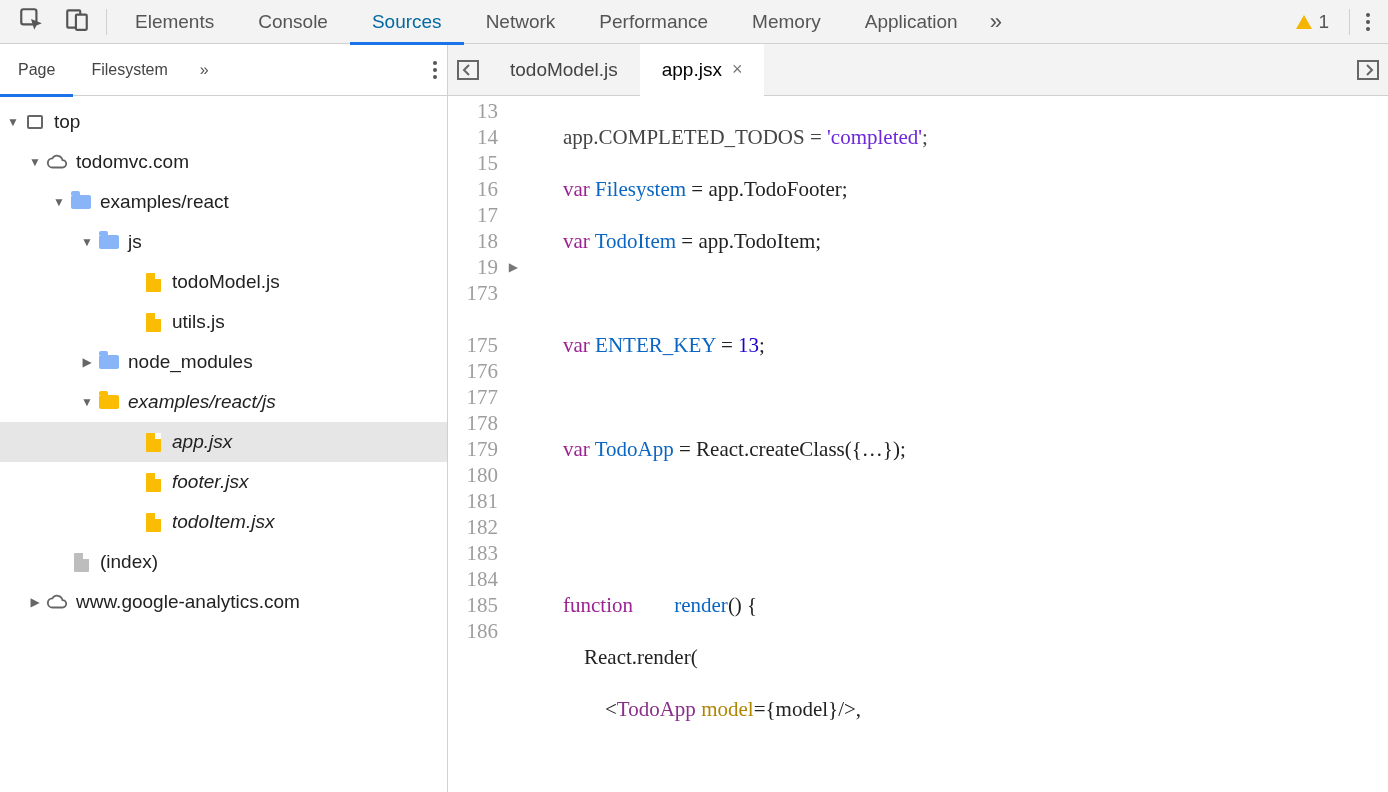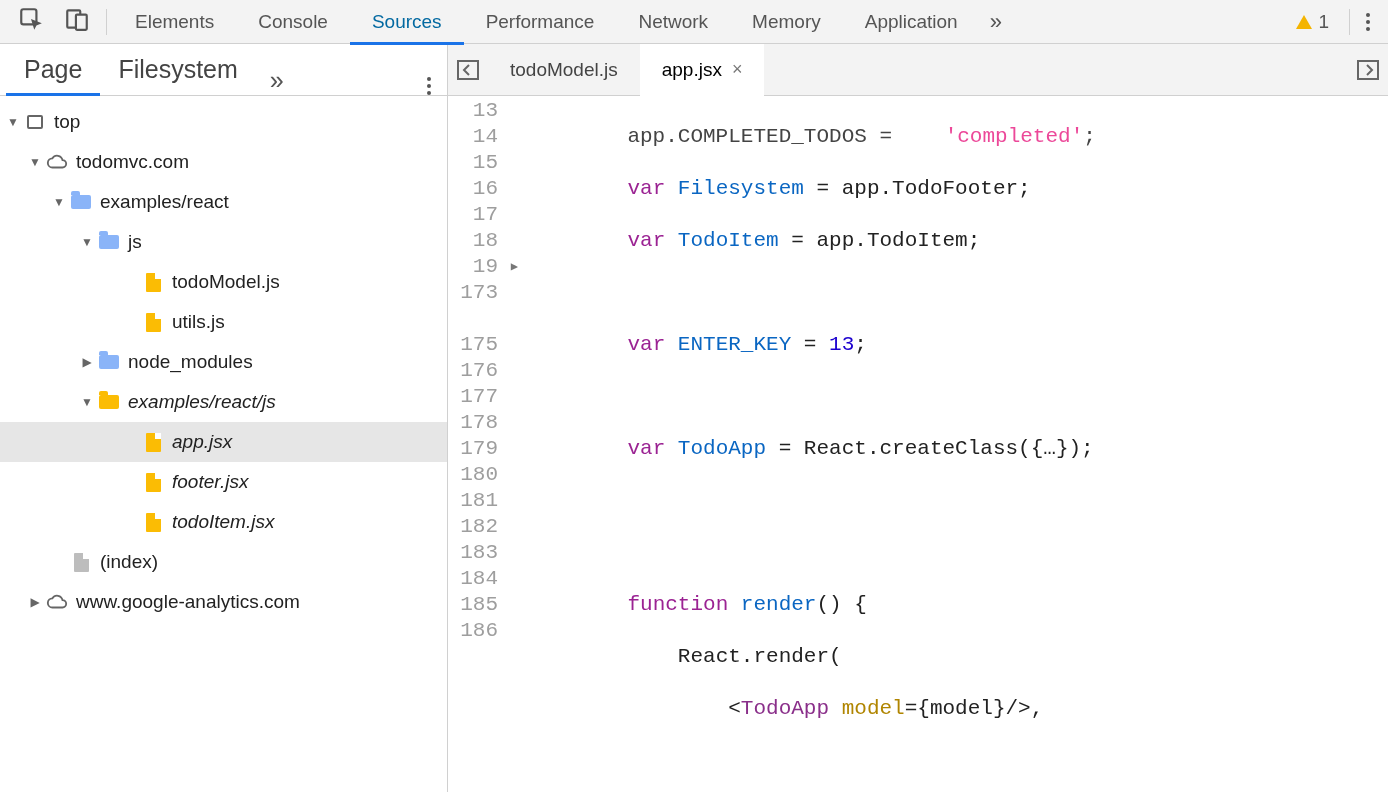--- a/index.html
+++ b/index.html
@@ -153,10 +153,10 @@
       <span>Sources</span>
     </div>
   <div class="tab">
+      <span>Network</span>
+    </div>
+  <div class="tab">
       <span>Performance</span>
-    </div>
-  <div class="tab">
-      <span>Network</span>
     </div>
   <div class="tab">
       <span>Memory</span>

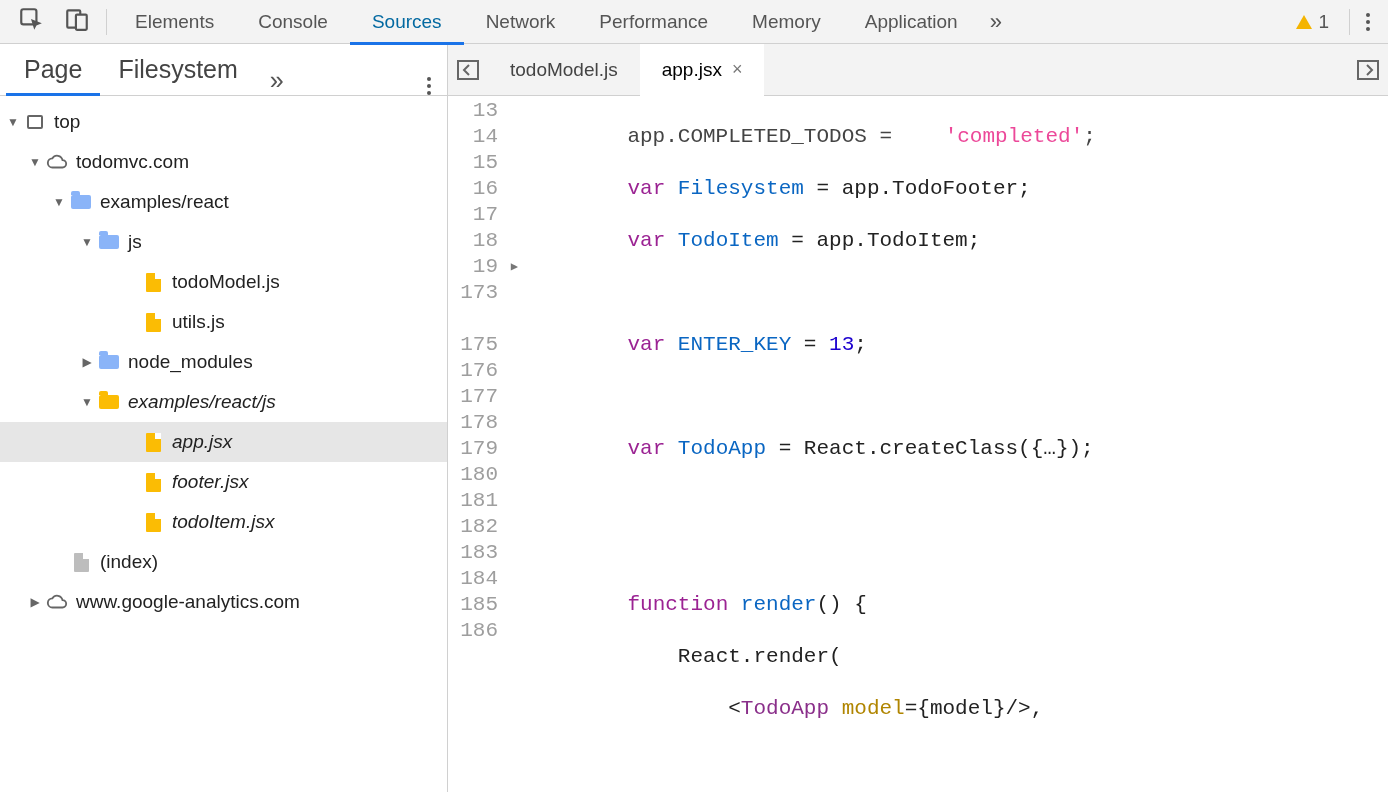--- a/index.html
+++ b/index.html
@@ -48,8 +48,8 @@
 
 .nav-panel { width: 448px; border-right: 1px solid #d0d0d0; display: flex; flex-direction: column; background: #fff; }
 .nav-subtabs {
-  display: flex; align-items: flex-end; height: 52px; border-bottom: 1px solid #d0d0d0;
-  font-size: 25px; color: #444; padding: 0 6px;
+  display: flex; align-items: center; height: 52px; border-bottom: 1px solid #d0d0d0;
+  font-size: 16px; color: #444; padding: 0 0;
 }
 .nav-subtabs .stab { padding: 0 18px; height: 52px; display: flex; align-items: center; cursor: pointer; position: relative; }
 .nav-subtabs .stab.active::after {

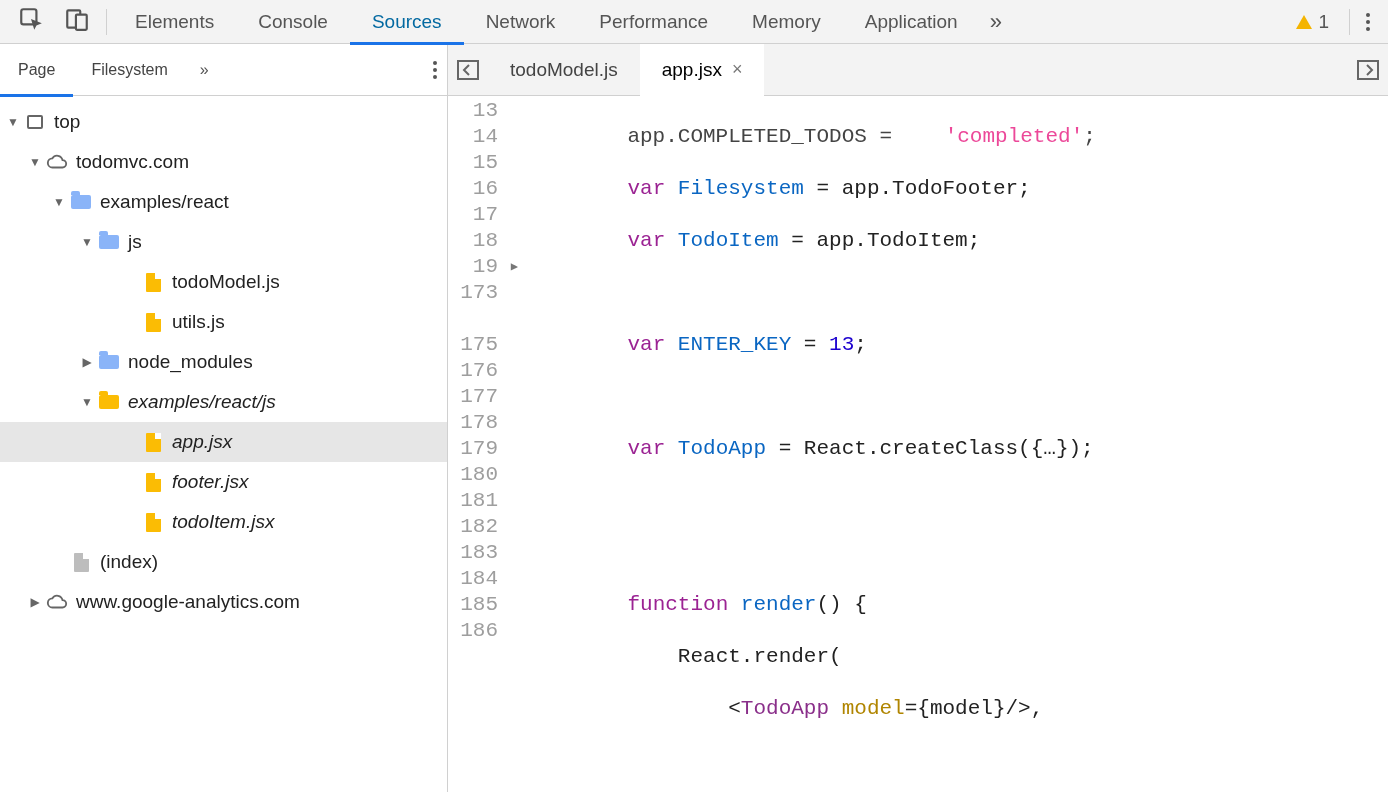--- a/index.html
+++ b/index.html
@@ -96,7 +96,7 @@
 .editor-tabs .etab .close { color: #777; font-size: 18px; }
 .editor-tabs .spacer { flex: 1; }
 
-.code-area { flex: 1; display: flex; overflow: hidden; font-family: Liberation Mono, monospace; font-size: 21px; line-height: 26px; gap: 35px; }
+.code-area { flex: 1; display: flex; overflow: hidden; font-family: Liberation Serif, serif; font-size: 21px; line-height: 26px; }
 .gutter { width: 80px; text-align: right; color: #9e9e9e; padding: 2px 6px 0 0; background: #fff; user-select: none; position: relative; }
 .gutter .gl { height: 26px; position: relative; padding-right: 24px; }
 .gutter .gl.bp {

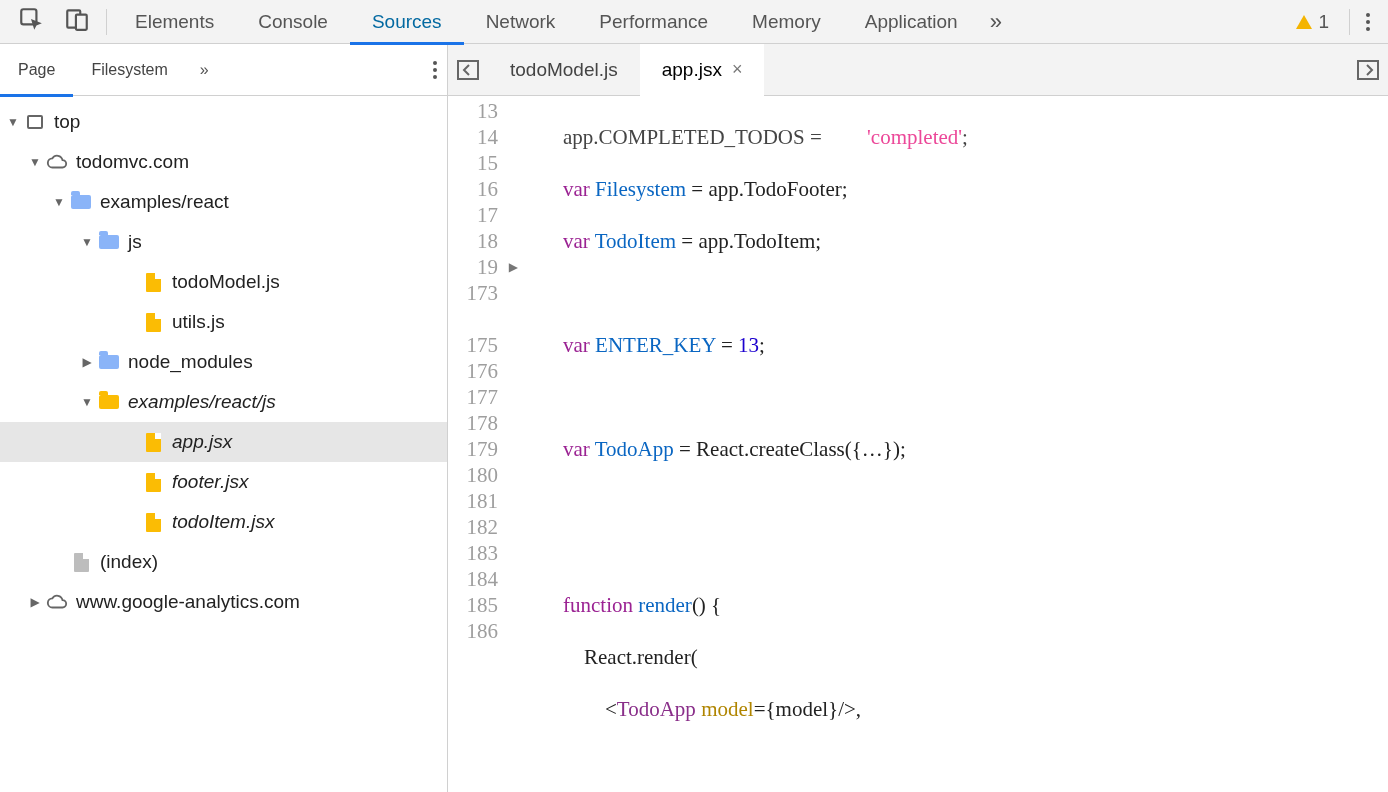--- a/index.html
+++ b/index.html
@@ -114,7 +114,7 @@
 
 .tok-kw   { color: #9b2393; }   
 .tok-def  { color: #0a66c2; }   
-.tok-str  { color: #ec4899; margin-left: 40px; }   
+.tok-str  { color: #6d28d9; }   
 .tok-num  { color: #1c00cf; }   
 .tok-tag  { color: #8a2f8a; }   
 .tok-attr { color: #b08500; }   

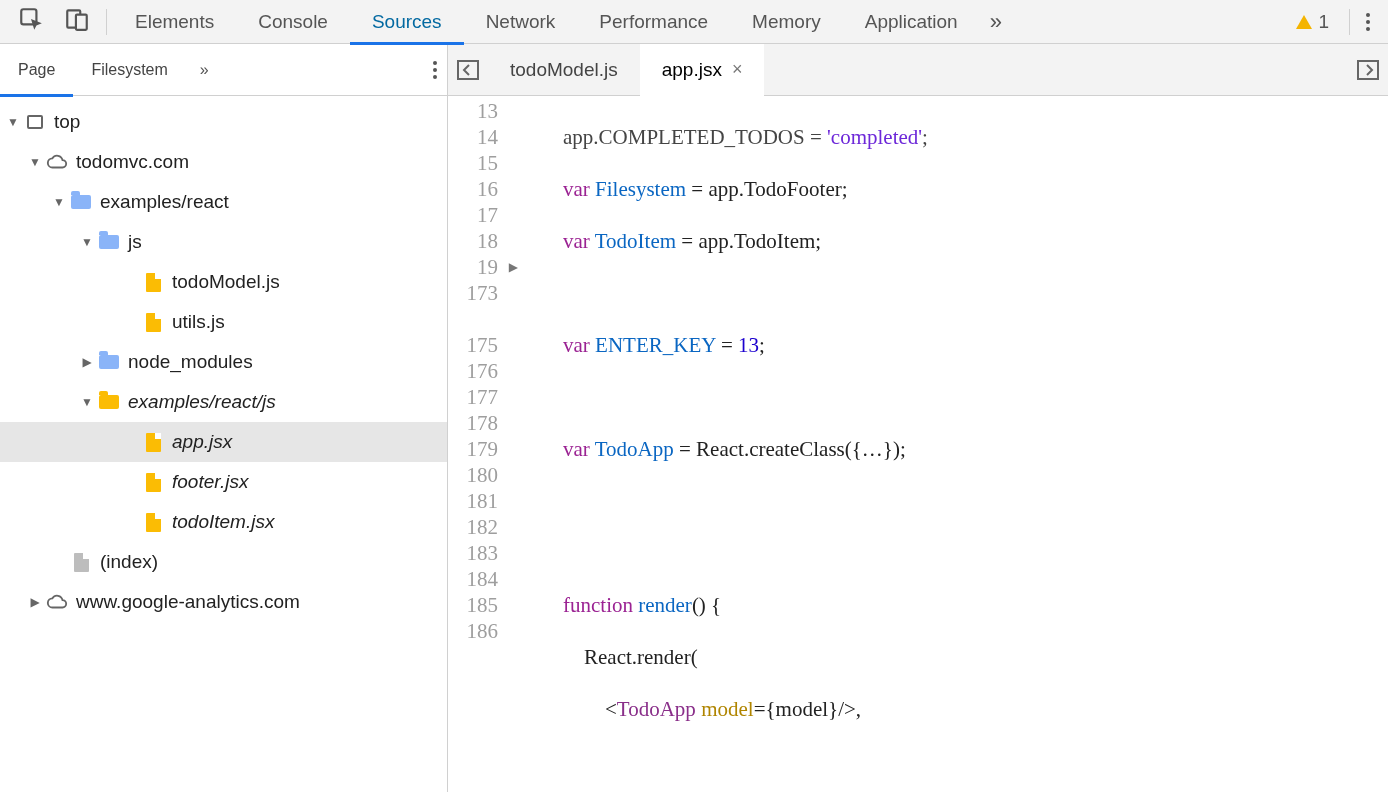--- a/index.html
+++ b/index.html
@@ -118,7 +118,7 @@
 .tok-num  { color: #1c00cf; }   
 .tok-tag  { color: #8a2f8a; }   
 .tok-attr { color: #b08500; }   
-.tok-fn   { color: #0a66c2; }
+.tok-fn   { color: #0a66c2; margin-left: 36px; }
 
 </style>
 </head>

